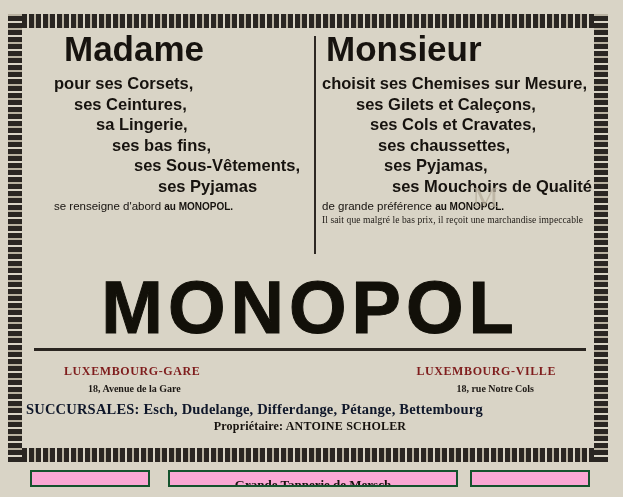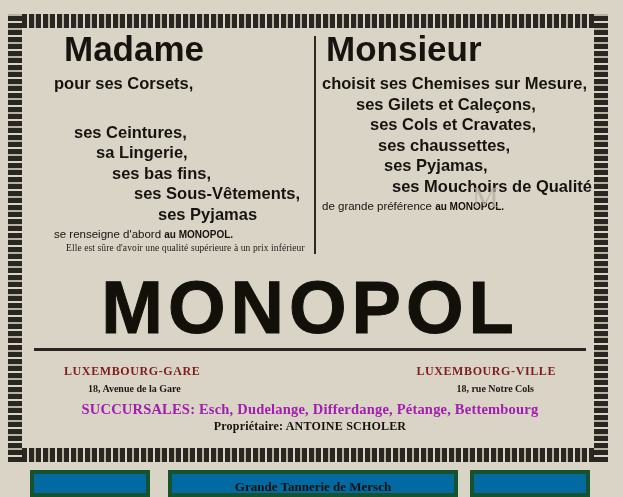--- a/index.html
+++ b/index.html
@@ -95,7 +95,7 @@
   .lines div { white-space: nowrap; }
   .col-left .lines { text-align: left; }
   .col-left .lines div:nth-child(1) { padding-left: 16px; }
-  .col-left .lines div:nth-child(2) { padding-left: 36px; margin-top: 28px; }
+  .col-left .lines div:nth-child(2) { padding-left: 36px; }
   .col-left .lines div:nth-child(3) { padding-left: 58px; }
   .col-left .lines div:nth-child(4) { padding-left: 74px; }
   .col-left .lines div:nth-child(5) { padding-left: 96px; }

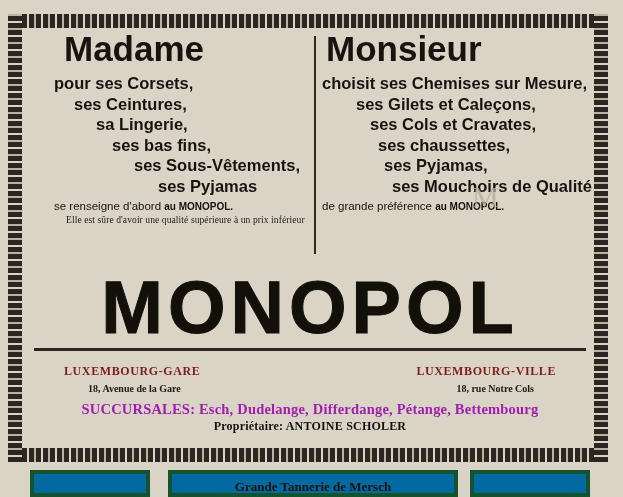--- a/index.html
+++ b/index.html
@@ -277,7 +277,6 @@
           <div>ses Pyjamas</div>
         </div>
         <div class="note1 note1-left"><span>se renseigne d'abord </span><b>au MONOPOL.</b></div>
-        <div class="note2 note2-left">Elle est sûre d'avoir une qualité supérieure à un prix inférieur</div>
       </div>
 
       <div class="col col-right">

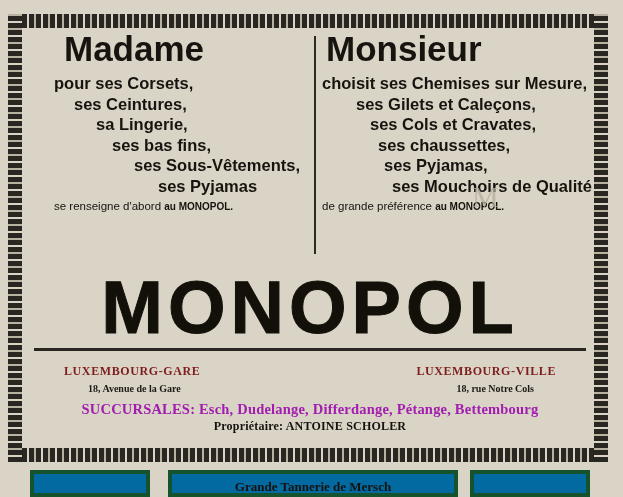--- a/index.html
+++ b/index.html
@@ -290,6 +290,7 @@
           <div>ses Mouchoirs de Qualité</div>
         </div>
         <div class="note1 note1-right"><span>de grande préférence </span><b>au MONOPOL.</b></div>
+        <div class="note2 note2-right">Il sait que malgré le bas prix, il reçoit une marchandise impeccable</div>
       </div>
 
       <div class="edge-smudge">M</div>

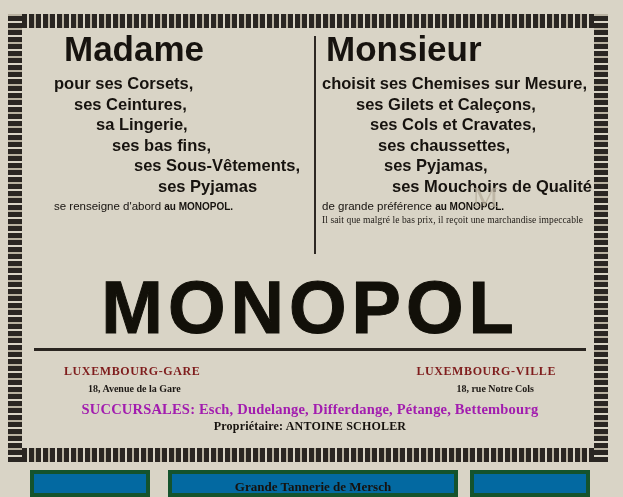--- a/index.html
+++ b/index.html
@@ -190,11 +190,10 @@
   .addr-right { position: absolute; right: 60px; }
 
   .succ {
-    text-align: center;
     font-family: "Liberation Serif", serif;
     font-weight: bold;
     font-size: 14.5px;
-    color: #a21caf;
+    color: #0f172a;
     margin-top: 4px;
     letter-spacing: 0.2px;
   }

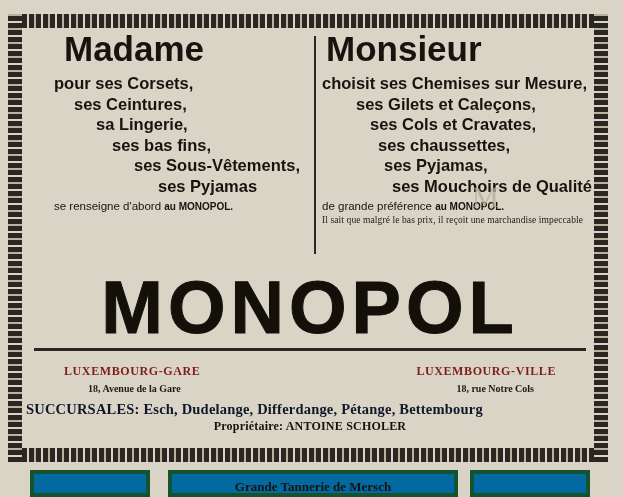--- a/index.html
+++ b/index.html
@@ -218,10 +218,10 @@
   .bx {
     position: absolute;
     top: 0;
-    height: 27px;
+    height: 17px;
     box-sizing: border-box;
-    border: 4px solid #14532d;
-    background: #0369a1;
+    border: 2px solid #14532d;
+    background: #f9a8d4;
     overflow: hidden;
   }
   #bx1 { left: 30px;  width: 120px; }

